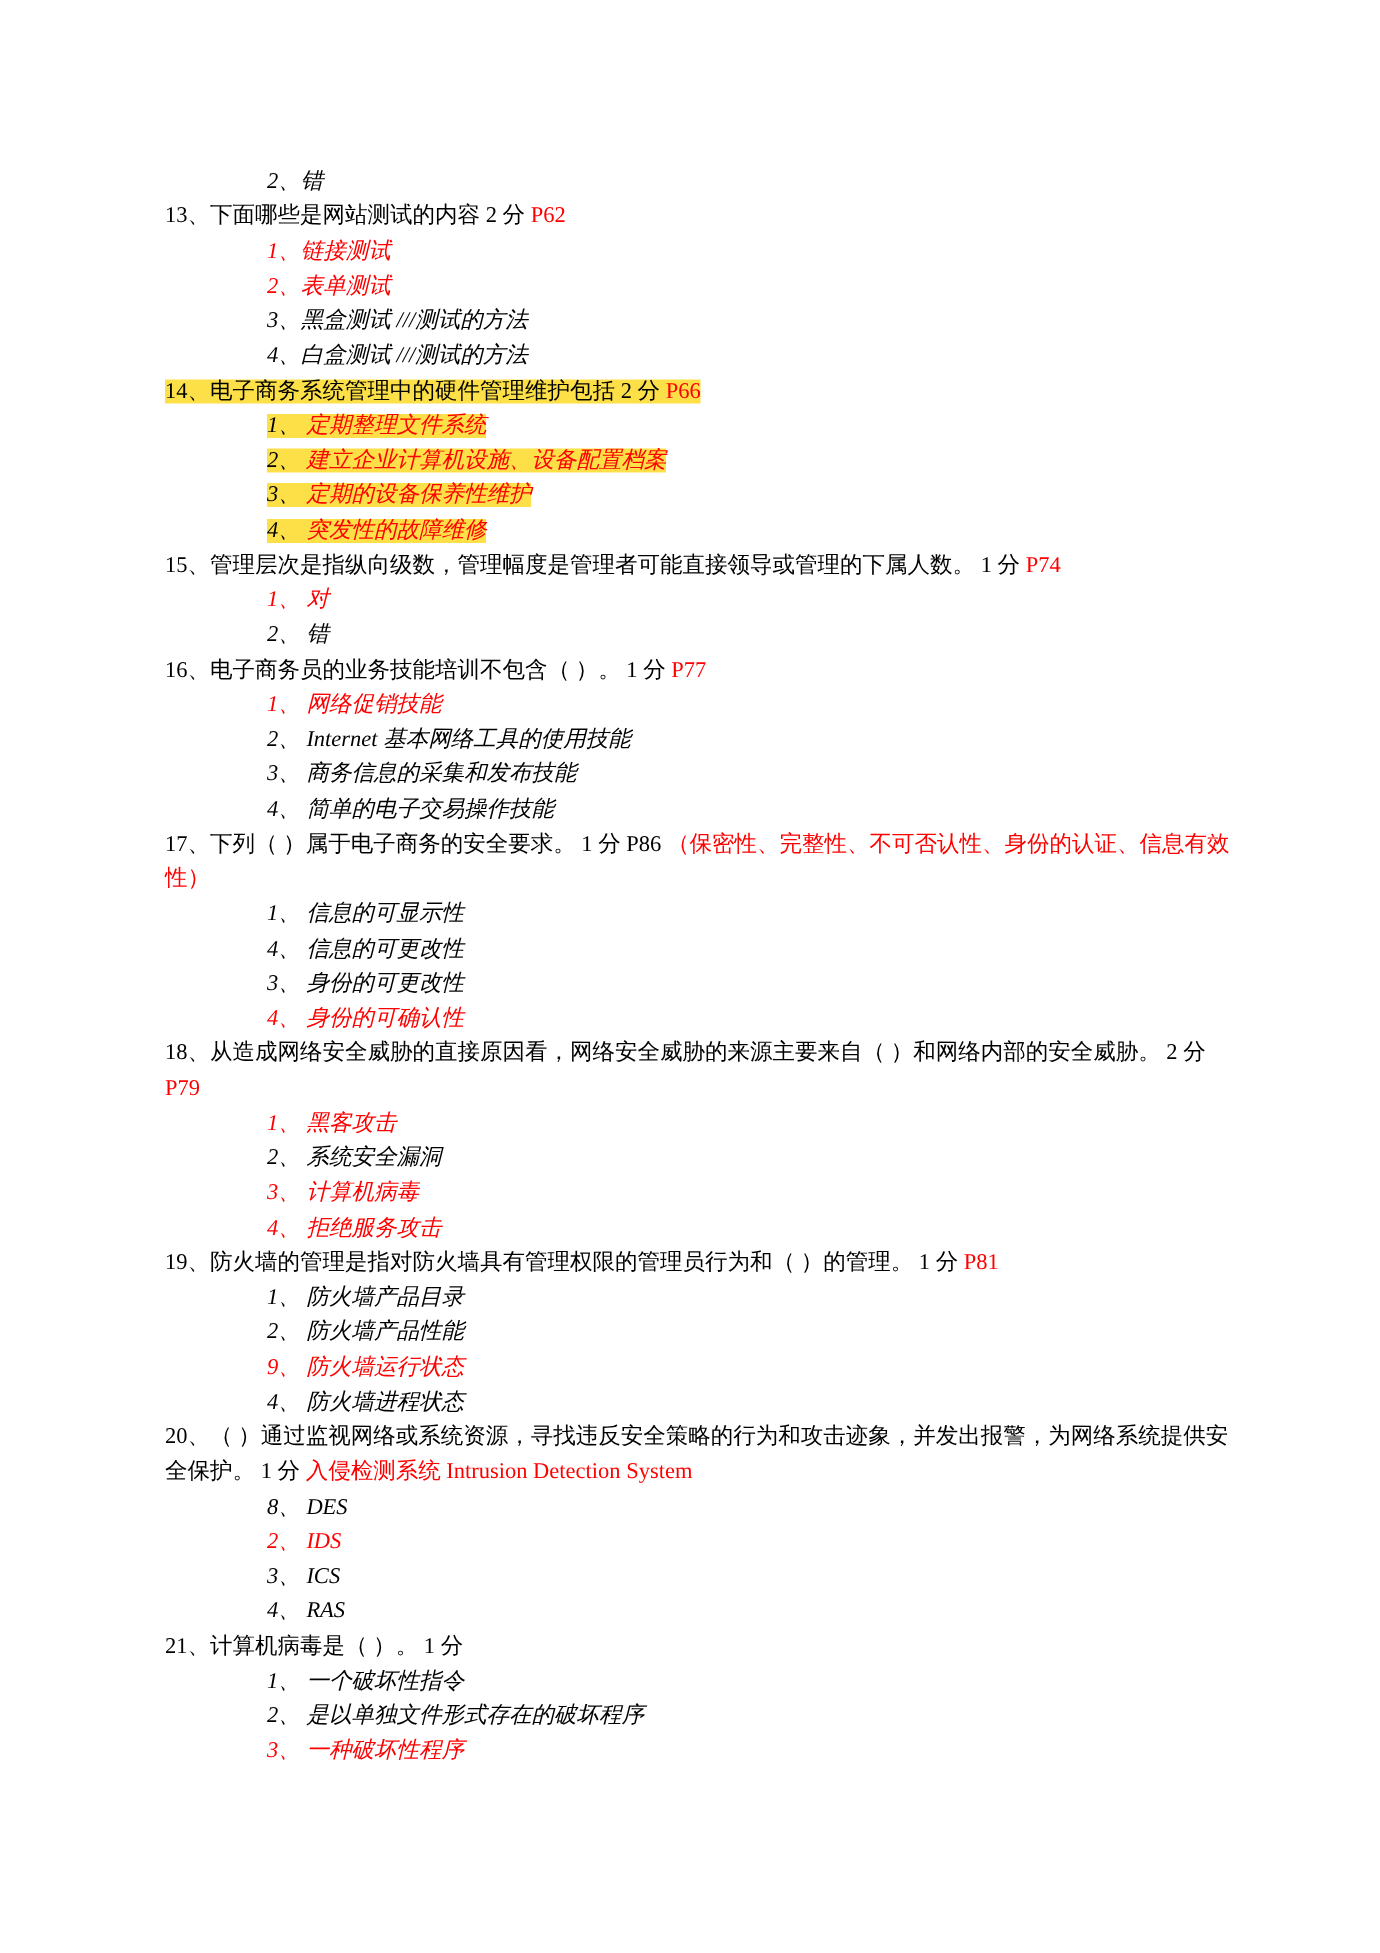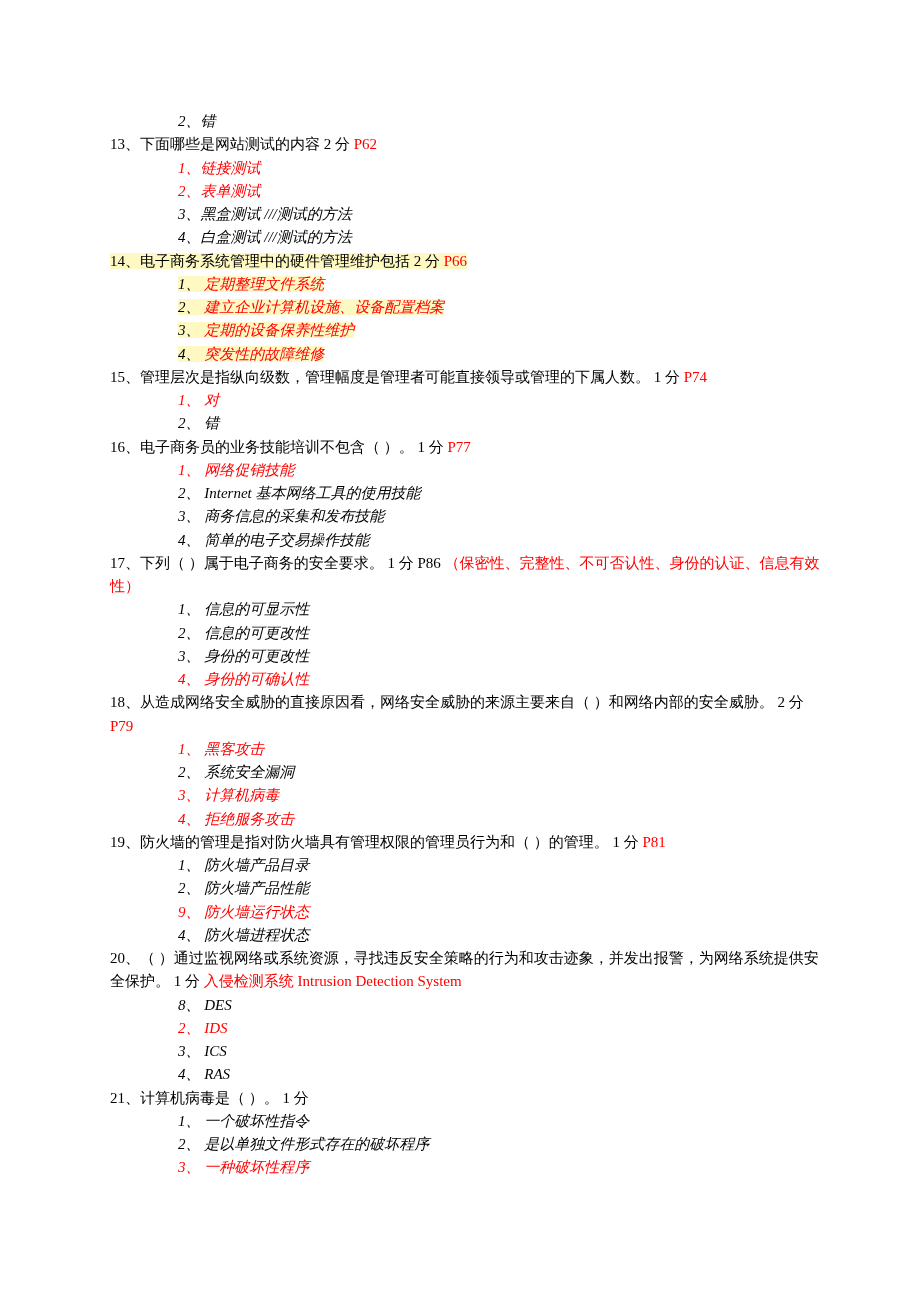--- a/index.html
+++ b/index.html
@@ -18,7 +18,7 @@
     font-style: italic;
   }
   .red { color: #ff0000; }
-  .hl { background: #fef9c3; }
+  .hl { background: #fde047; }
   .q-line { margin: 0; }
   .opt { margin: 0; }
 </style>

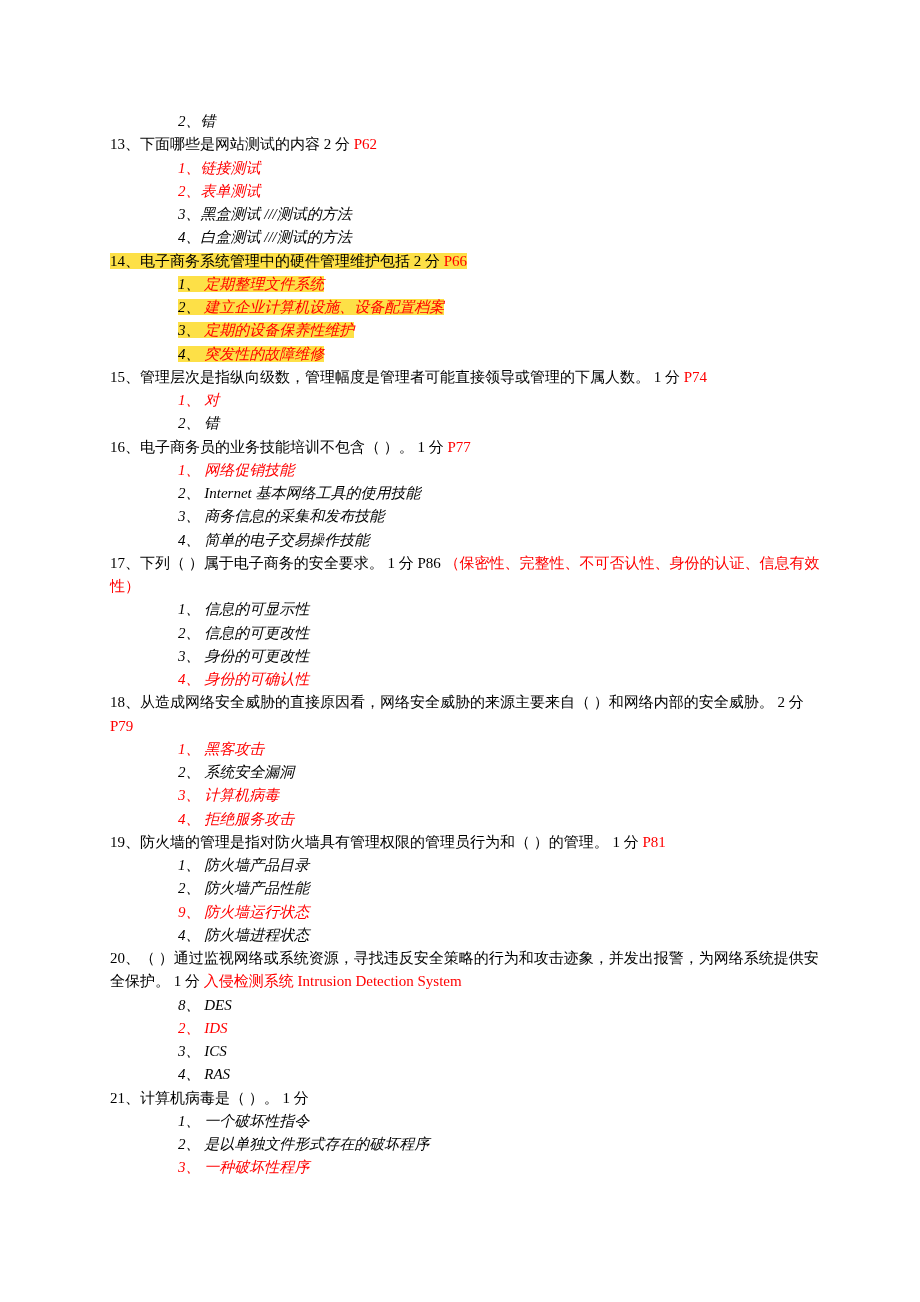--- a/index.html
+++ b/index.html
@@ -61,7 +61,7 @@
   <span>17、下列（ ）属于电子商务的安全要求。 1 分 P86 </span><span class="red">（保密性、完整性、不可否认性、身份的认证、信息有效性）</span>
 </p>
 <p class="opt opt-indent">1、 信息的可显示性</p>
-<p class="opt opt-indent">2、 信息的可更改性</p>
+<p class="opt opt-indent">4、 信息的可更改性</p>
 <p class="opt opt-indent">3、 身份的可更改性</p>
 <p class="opt opt-indent red">4、 身份的可确认性</p>
 

